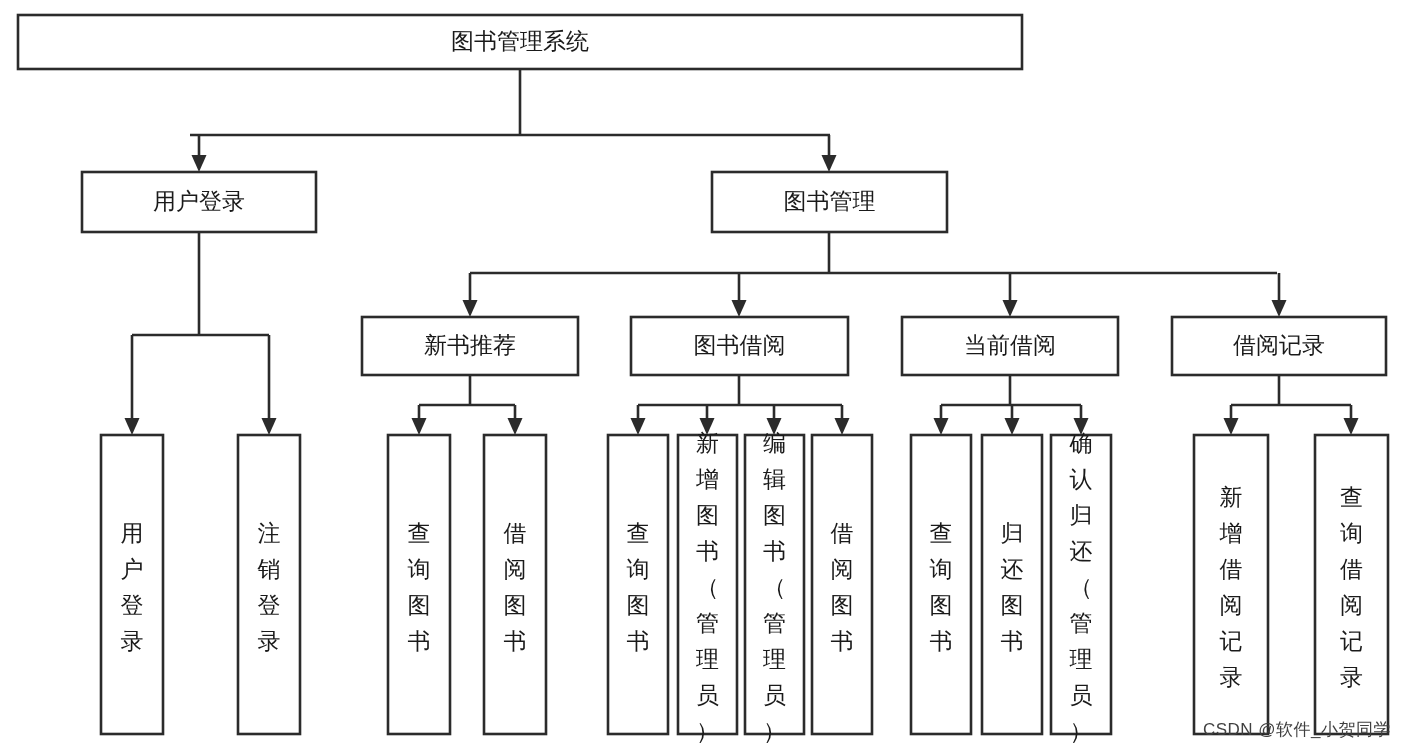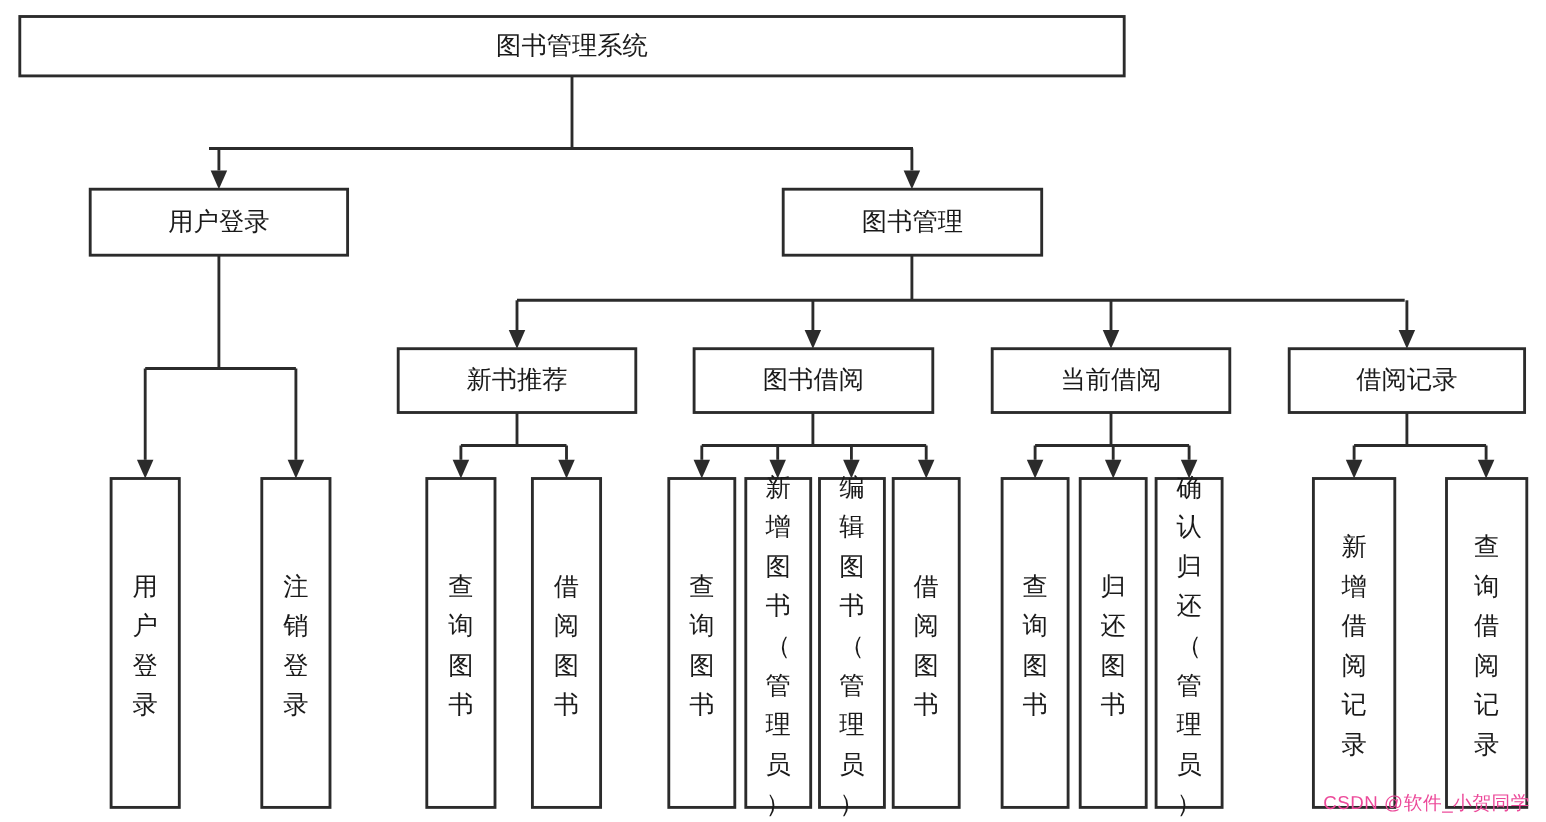--- a/index.html
+++ b/index.html
@@ -60,7 +60,7 @@
     bottom: 6px;
     font-family: "Liberation Sans", "DejaVu Sans", sans-serif;
     font-size: 17px;
-    color: #ec4899;
+    color: #404040;
     letter-spacing: 0.5px;
     white-space: nowrap;
     pointer-events: none;

